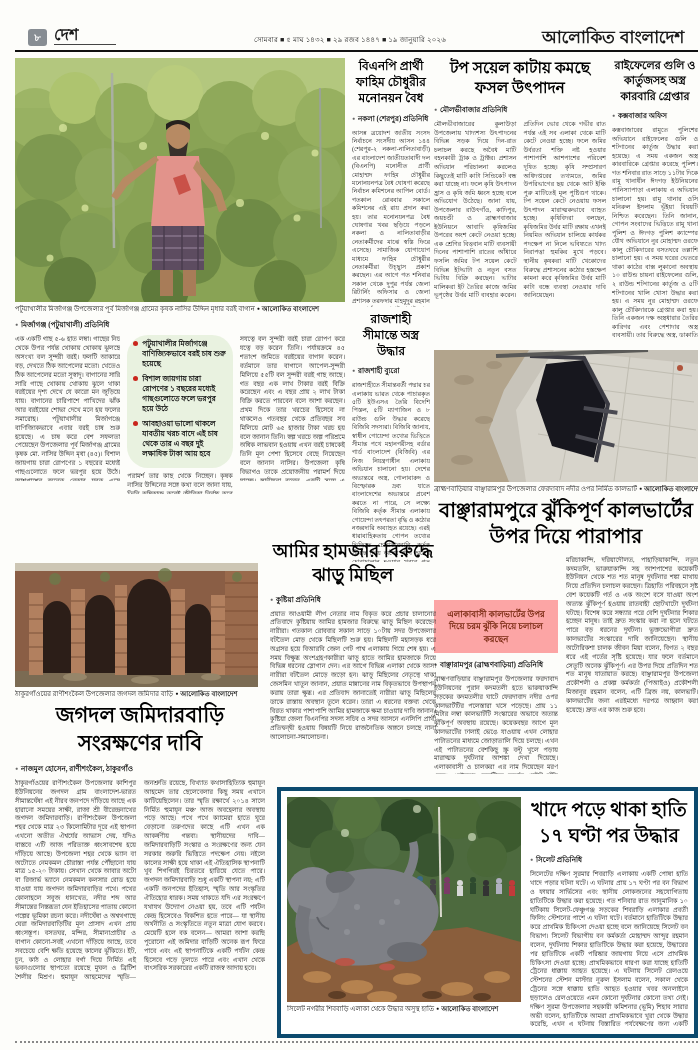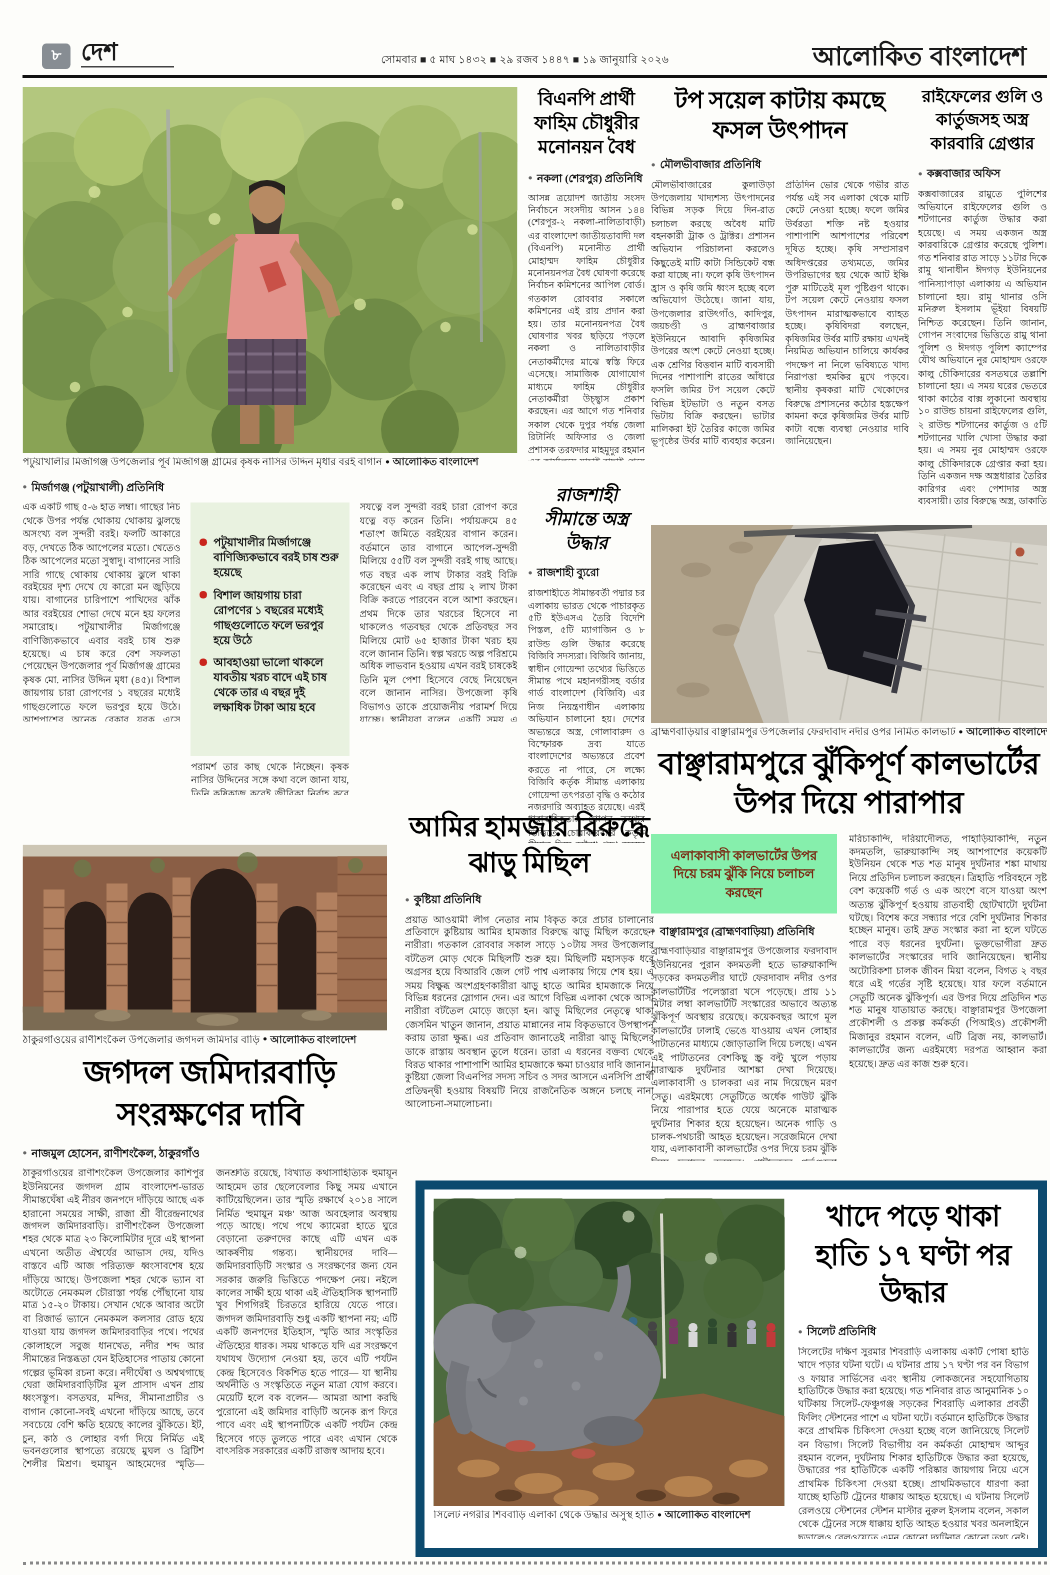--- a/index.html
+++ b/index.html
@@ -37,7 +37,7 @@
   .fahim{left:352px;top:58px;width:78px;height:504px;display:flex;flex-direction:column;}
   .fahim .headline{font-size:12px;line-height:1.35;}
   .fahim .bodytxt{font-size:6.1px;}
-  .h2-mid{font-size:11.5px;line-height:1.35;margin-top:15px;font-style:italic;}
+  .h2-mid{font-size:11.5px;line-height:1.35;margin-top:4px;}
   .topsoil{left:434px;top:58px;width:172px;height:290px;}
   .topsoil .headline{font-size:15.5px;line-height:1.3;}
   .topsoil .bodytxt{column-count:2;column-gap:7px;height:228px;font-size:6.2px;}

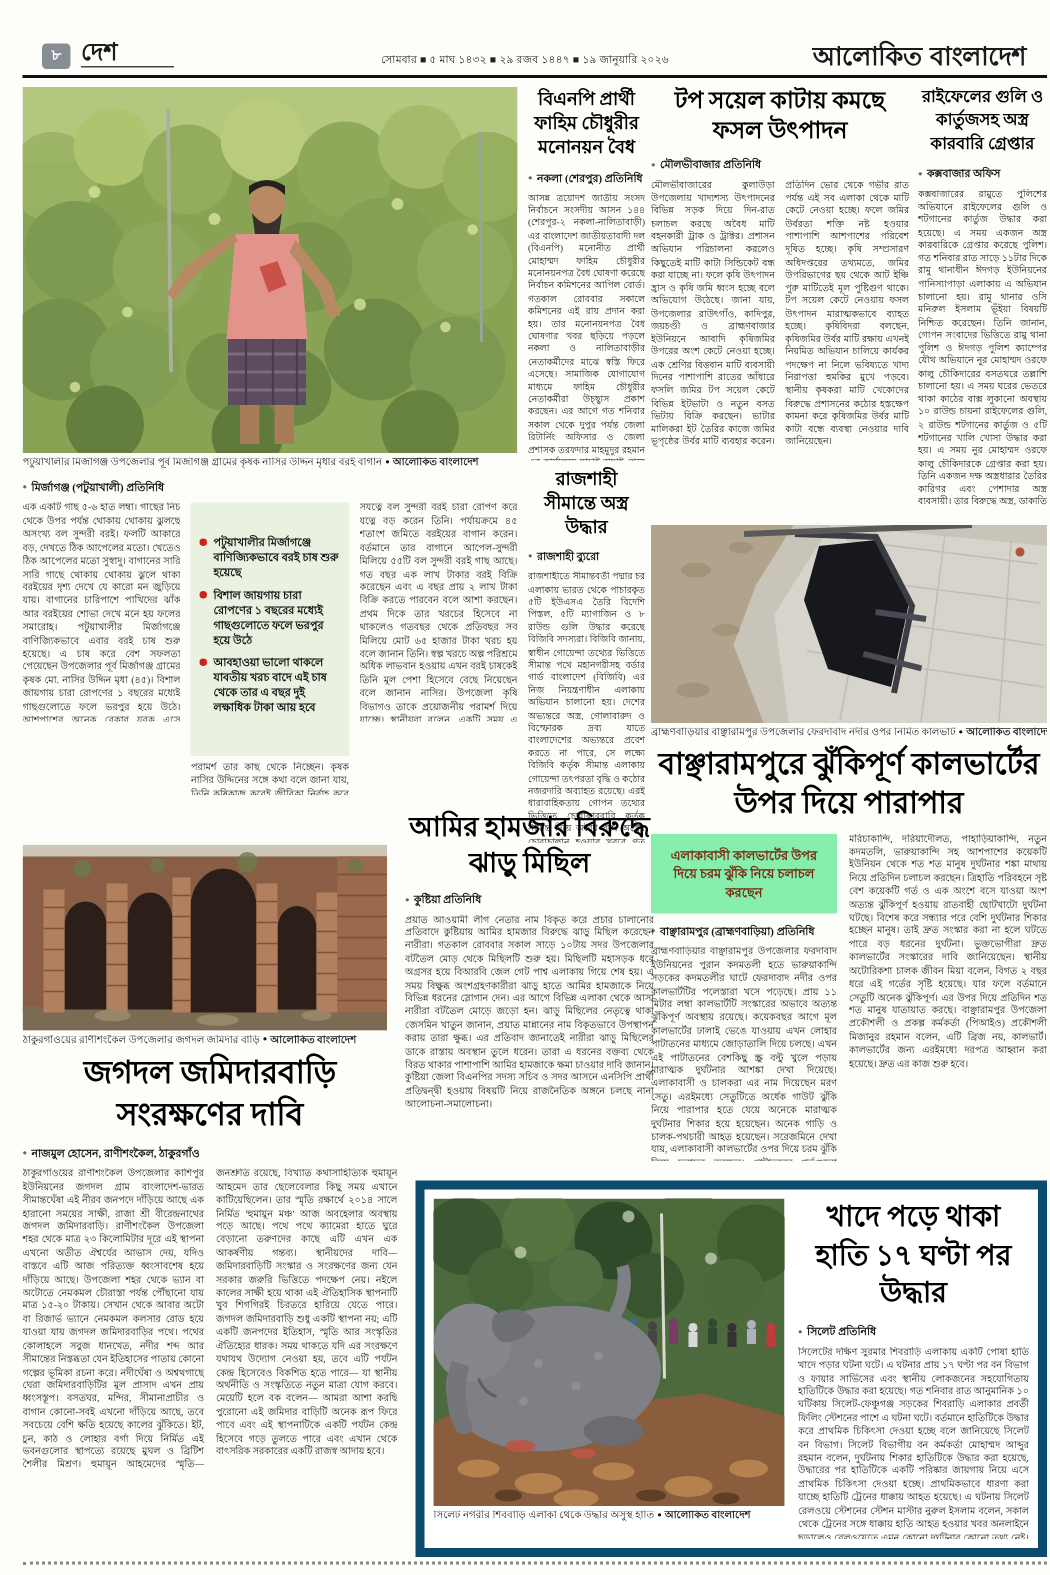--- a/index.html
+++ b/index.html
@@ -29,7 +29,7 @@
   .borai .headline{font-size:28px;line-height:1.22;margin-top:5px;}
   .borai-cols{display:flex;gap:7px;margin-top:3px;height:146px;}
   .borai-cols .c{width:106px;}
-  .bullet-box{background:#e9f2e0;padding:22px 6px;margin-bottom:4px;}
+  .bullet-box{background:#e9f2e0;padding:4px 6px;margin-bottom:4px;border-radius:21px;}
   .bullet-item{display:flex;gap:4px;margin-bottom:5px;}
   .bullet-item .b{width:5px;height:5px;border-radius:50%;background:#c9251c;flex:none;margin-top:2px;}
   .bullet-item .t{font-size:7.4px;font-weight:bold;line-height:1.35;color:#111;}

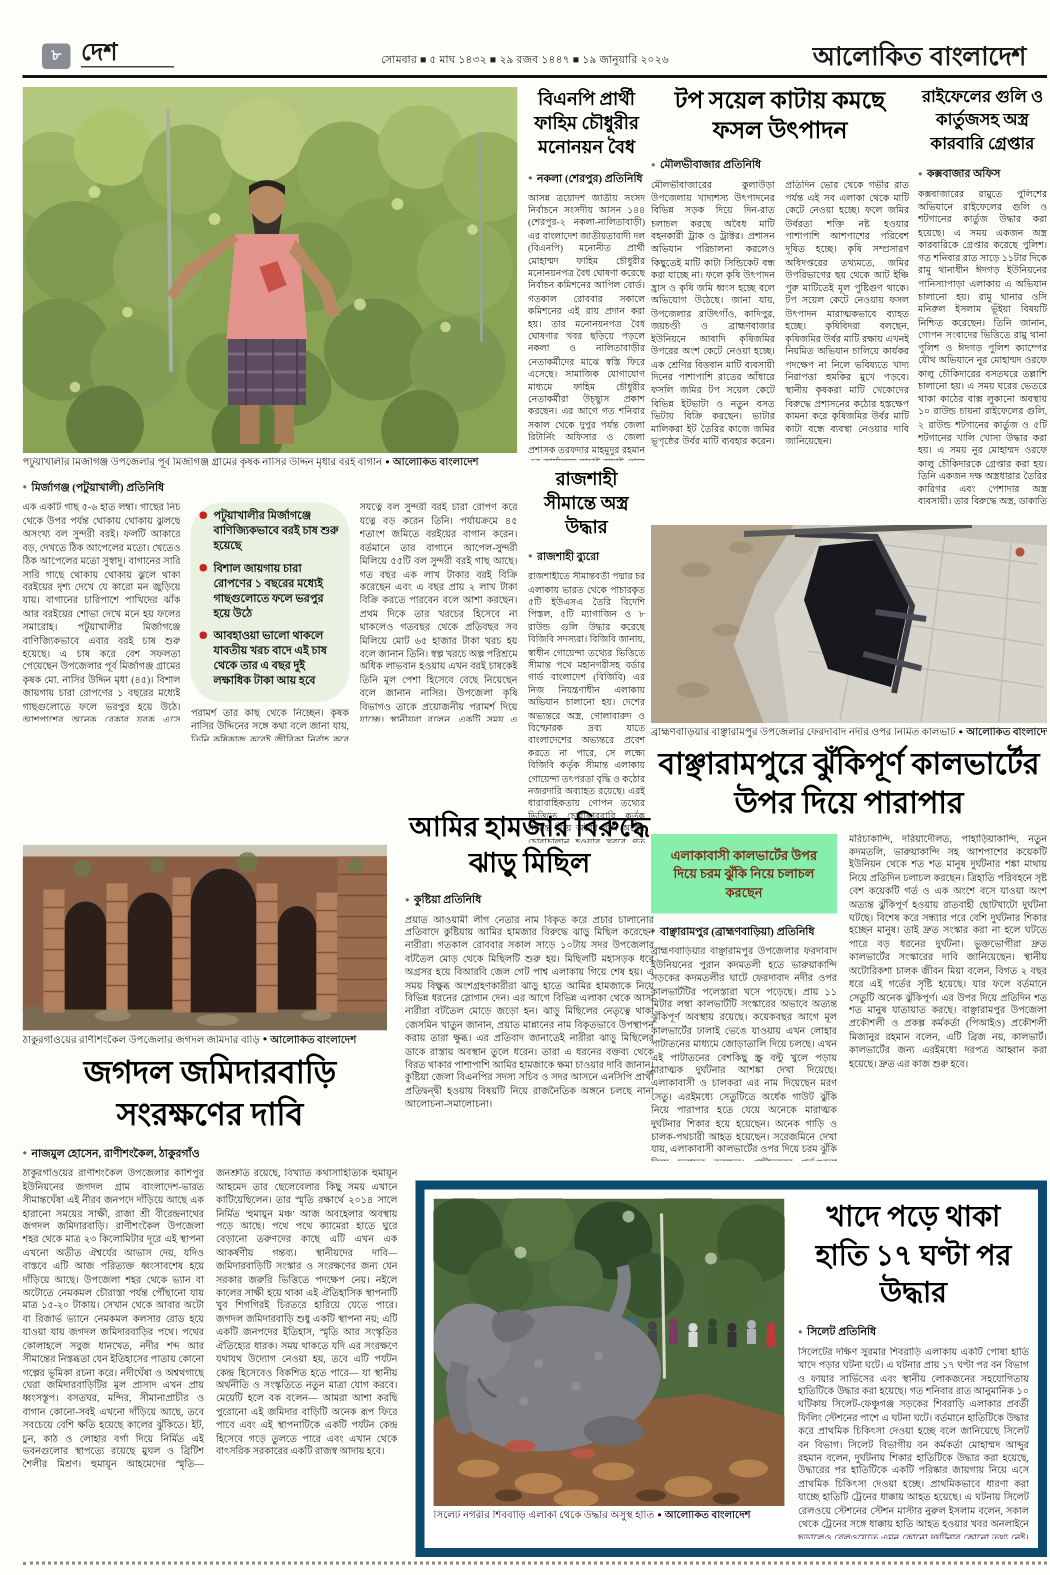--- a/index.html
+++ b/index.html
@@ -50,8 +50,8 @@
   .culvert-row{display:flex;gap:8px;margin-top:6px;height:218px;}
   .culvert-row .cl{width:124px;display:flex;flex-direction:column;}
   .culvert-row .cr{flex:1;}
-  .hl-box{background:#86efac;color:#7a2a12;font-weight:bold;font-size:8.6px;line-height:1.45;
-          text-align:center;padding:8px 7px;}
+  .hl-box{background:#fca5a5;color:#7a2a12;font-weight:bold;font-size:8.6px;line-height:1.45;
+          text-align:center;padding:8px 7px;margin-top:44px;}
   .culvert .bodytxt{flex:1;}
   
   .jagdal{left:15px;top:563px;width:250px;height:475px;}

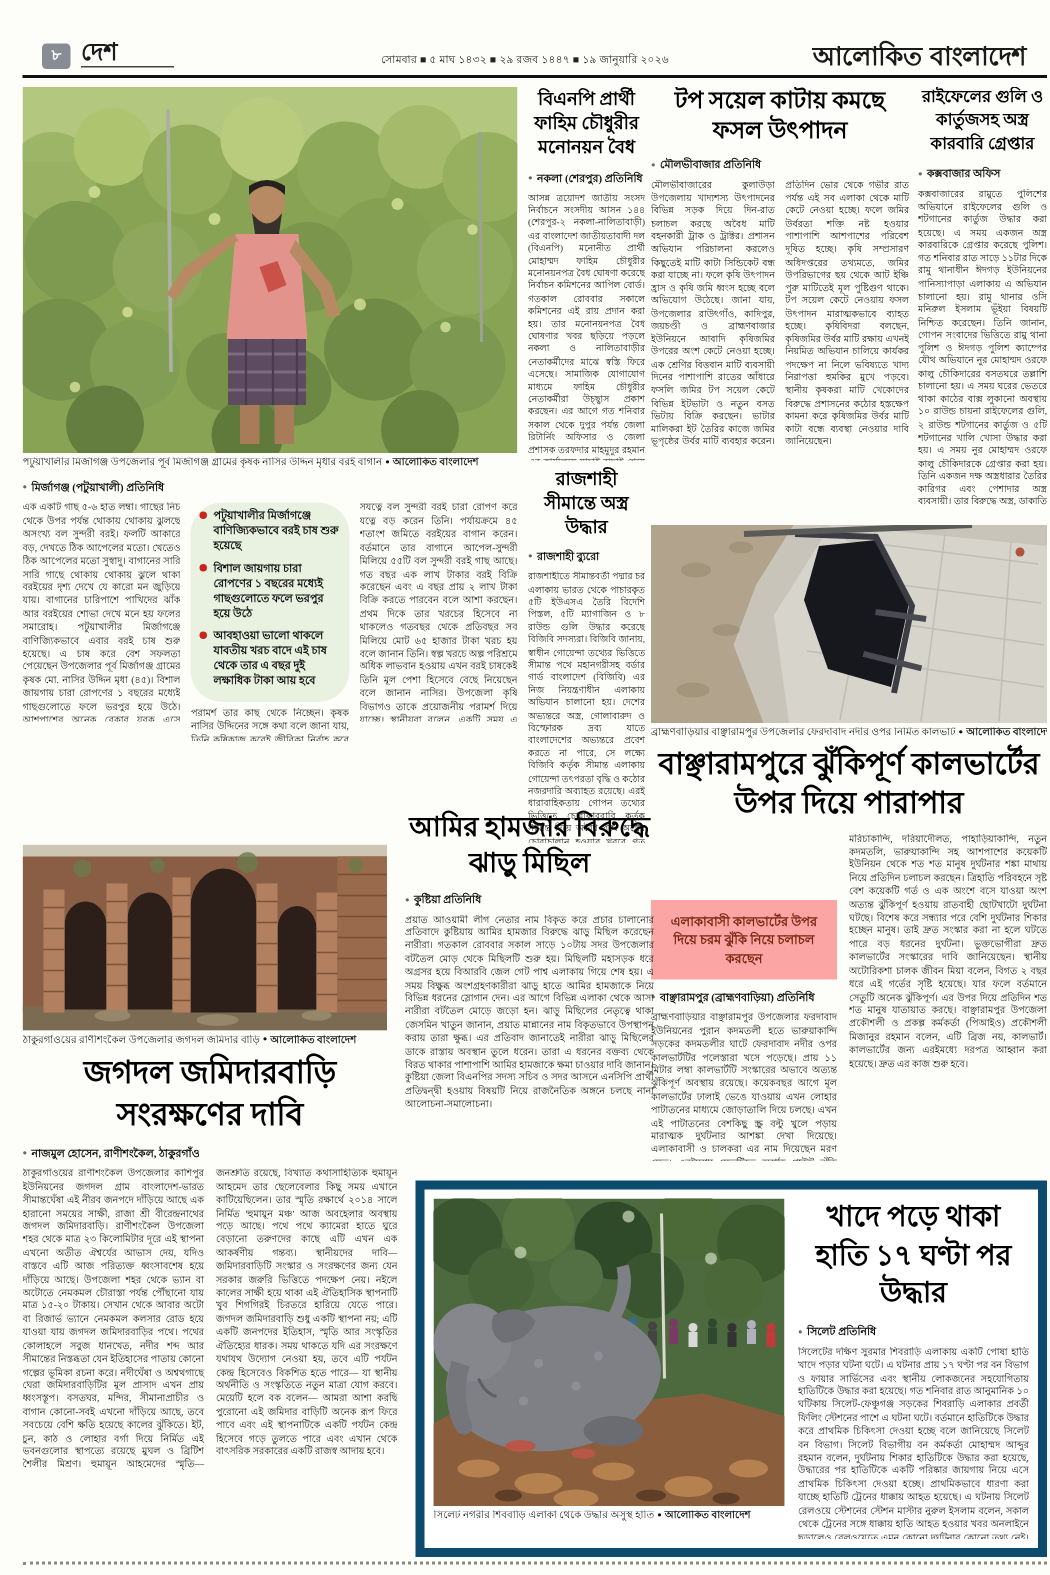--- a/index.html
+++ b/index.html
@@ -62,7 +62,7 @@
   .amir .headline{font-size:18px;line-height:1.32;}
   .amir .bodytxt{height:168px;}
   
-  .elephant{left:277px;top:787px;width:421px;height:251px;border:6px solid #0c4a6e;
+  .elephant{left:277px;top:787px;width:421px;height:251px;border:4px solid #0c4a6e;
             box-sizing:border-box;padding:6px;display:flex;gap:9px;background:#fff;}
   .elephant .ph{width:234px;flex:none;}
   .elephant .rt{flex:1;display:flex;flex-direction:column;}

